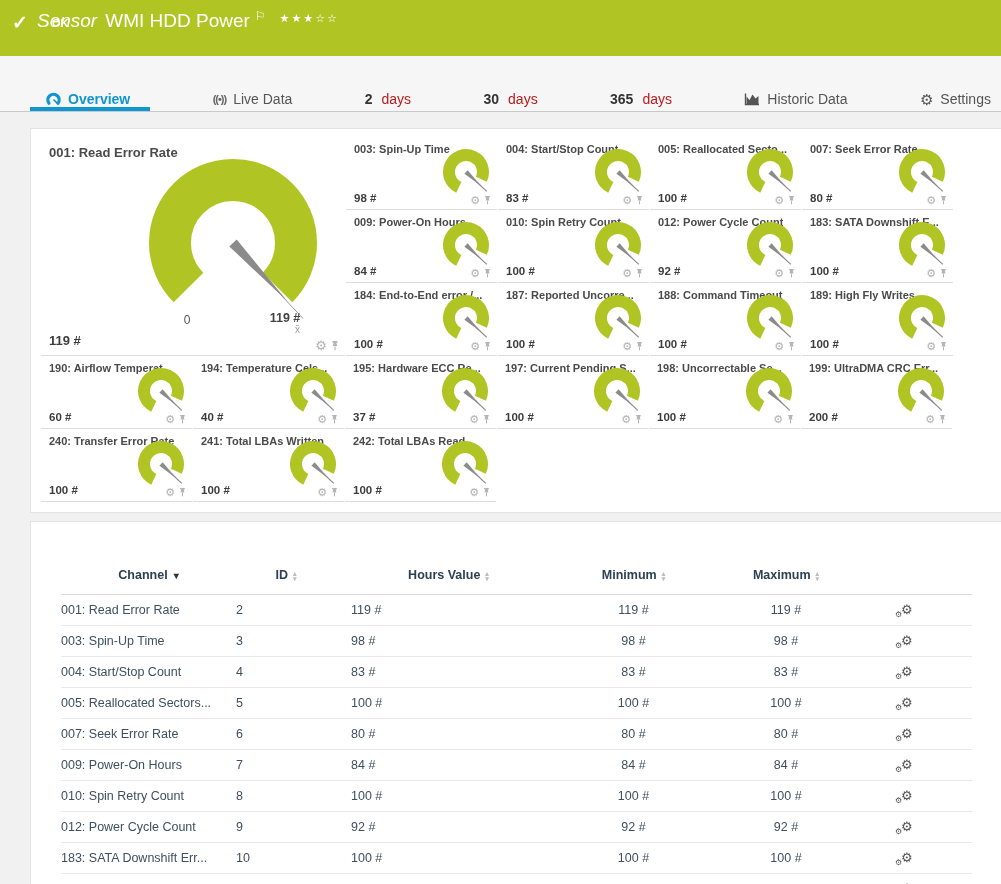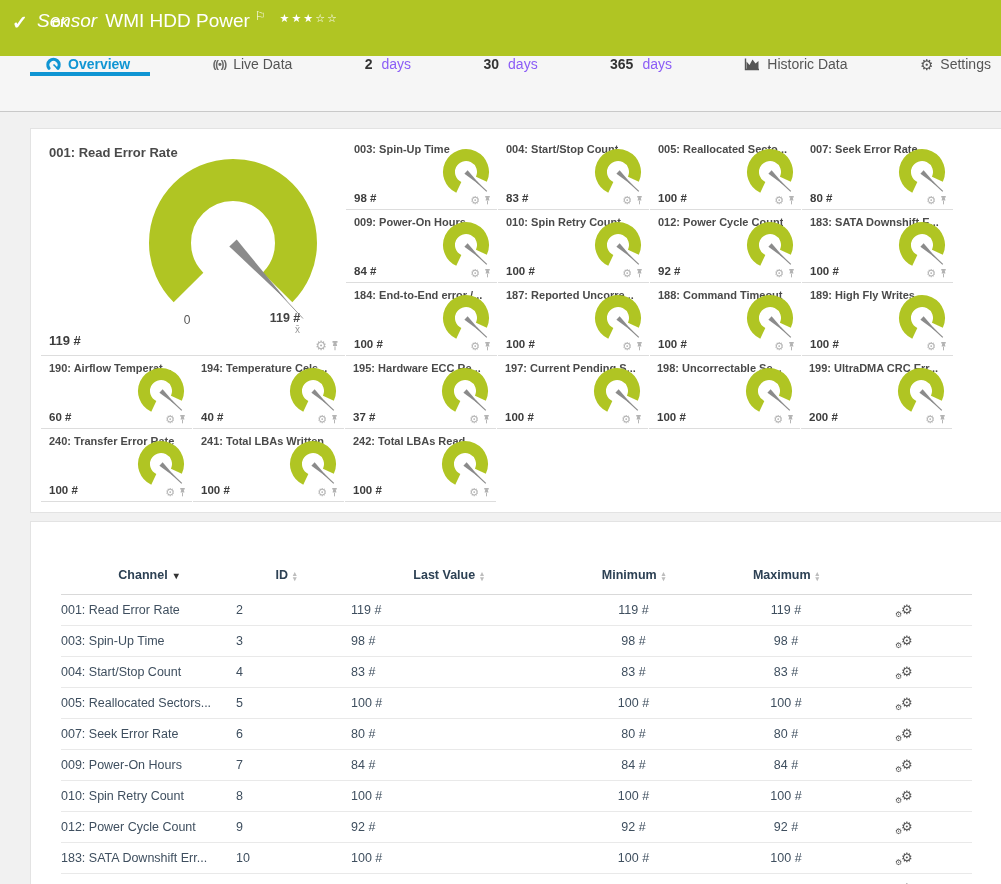--- a/index.html
+++ b/index.html
@@ -23,7 +23,7 @@
 
   
   .tabbar { height:56px; background:#f6f6f6; border-bottom:1px solid #c9c9c9;
-            display:flex; align-items:flex-start; justify-content:space-between;
+            display:flex; align-items:flex-end; justify-content:space-between;
             padding-left:30px; width:1001px; }
   .tab { display:flex; align-items:center; gap:7px; font-size:14px; color:#555;
          padding:0 10px; cursor:pointer; white-space:nowrap; border-bottom:4px solid transparent; }

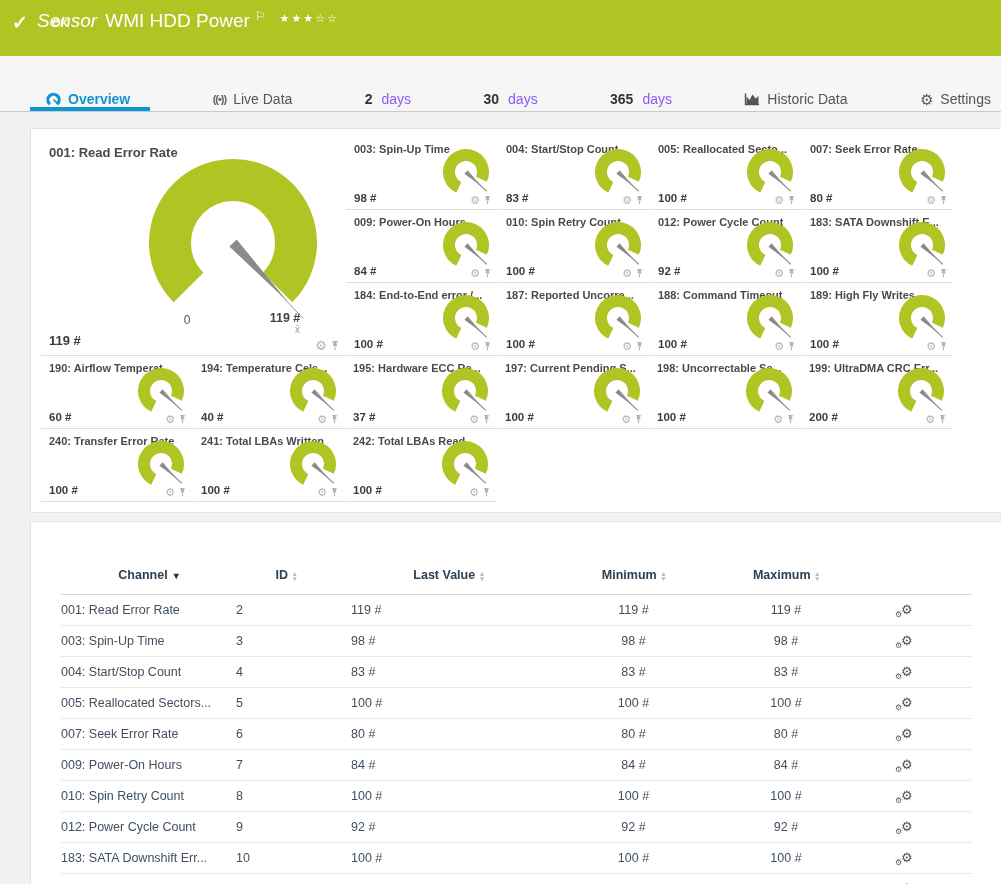--- a/index.html
+++ b/index.html
@@ -29,7 +29,7 @@
          padding:0 10px; cursor:pointer; white-space:nowrap; border-bottom:4px solid transparent; }
   .tab.active { color:#1095d3; font-weight:bold; border-bottom-color:#1095d3; padding:0 20px 0 16px; }
   .tab .num { font-weight:bold; color:#333; }
-  .tab .unit { color:#8b5cf6; margin-left:2px; }
+  .tab .unit { color:#b91c1c; margin-left:2px; }
   .bc-icon { font-size:11px; color:#666; letter-spacing:-1px; font-weight:bold; }
   .gear-glyph { color:#555; font-size:15px; line-height:1; }
 

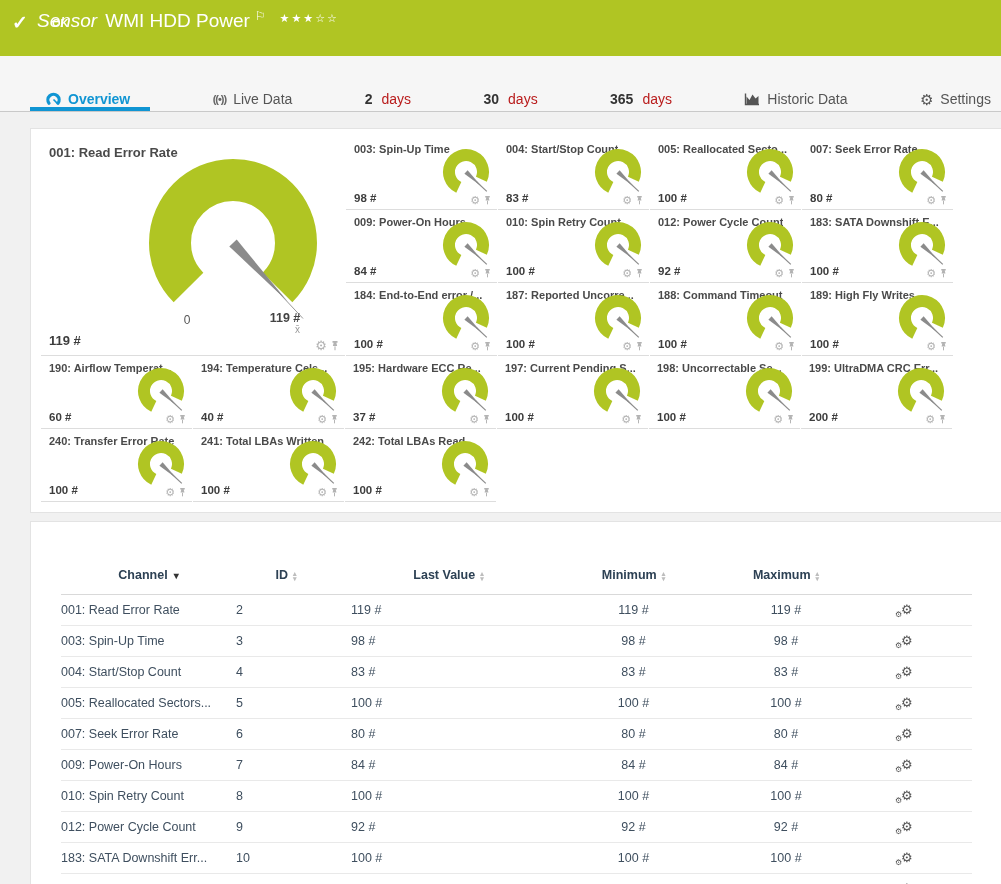--- a/index.html
+++ b/index.html
@@ -466,7 +466,7 @@
               <span>▴</span>
               <span>▾</span>
             </span></th>
-        <th><span>Last Value</span><span class="sorter">
+        <th><span>Hours Value</span><span class="sorter">
               <span>▴</span>
               <span>▾</span>
             </span></th>

